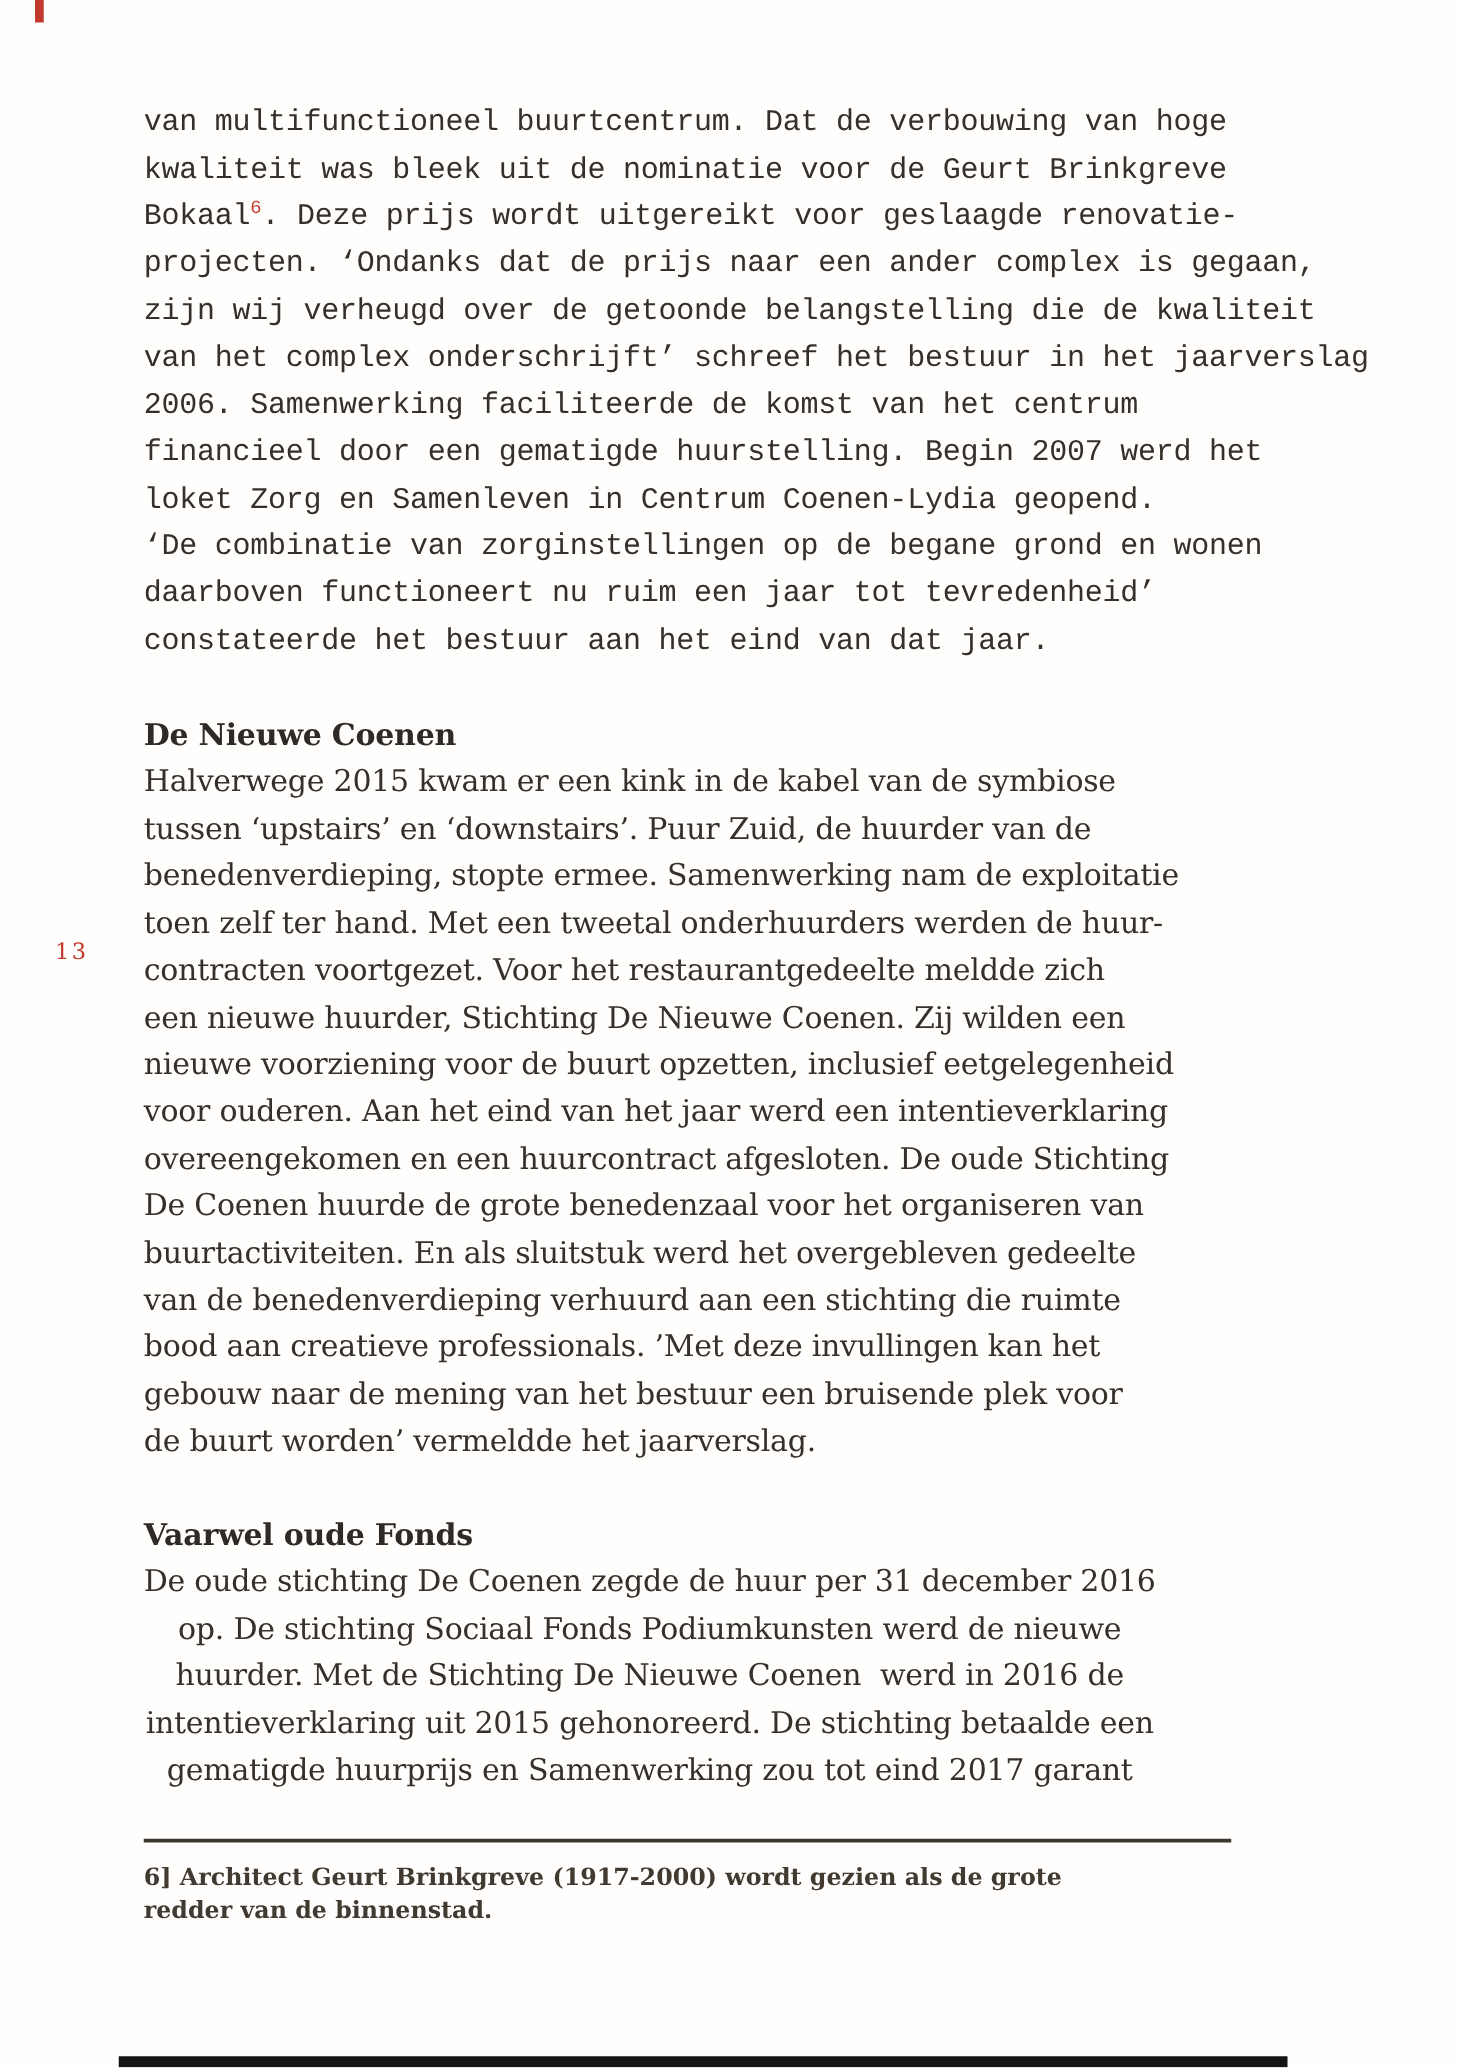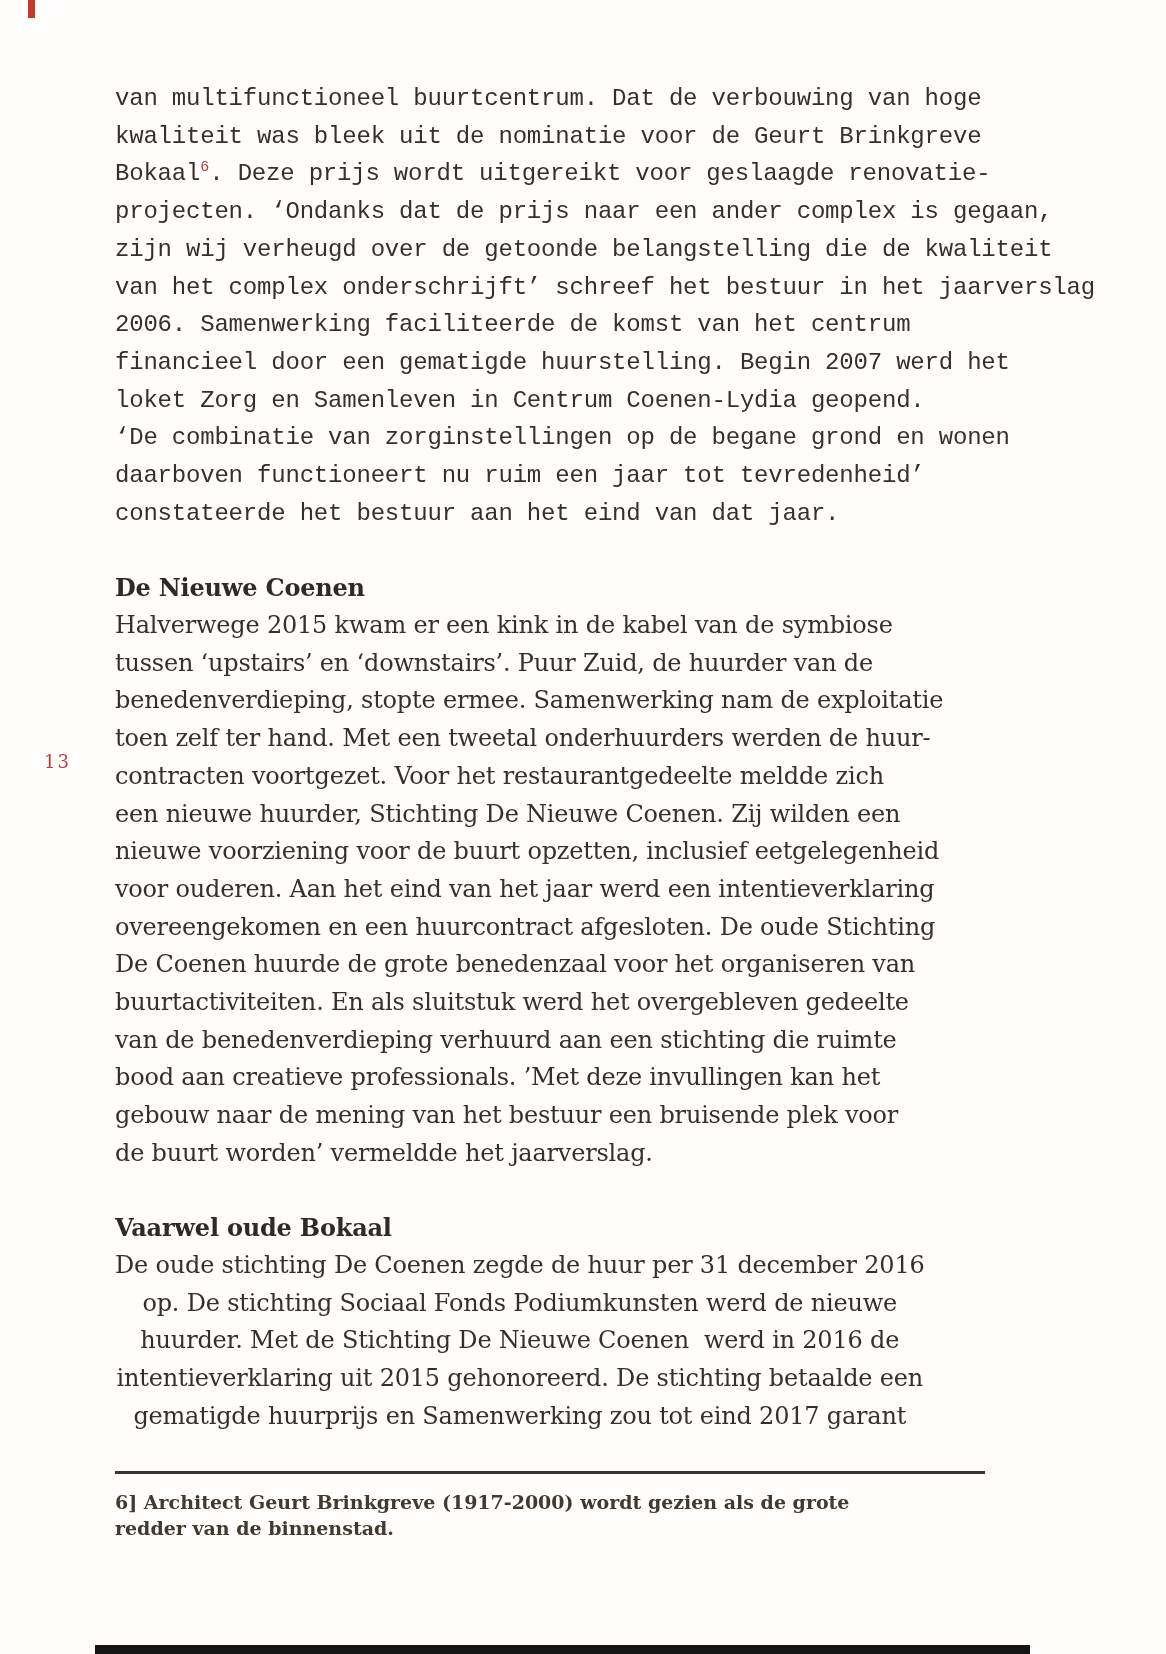--- a/index.html
+++ b/index.html
@@ -134,7 +134,7 @@
 gebouw naar de mening van het bestuur een bruisende plek voor
 de buurt worden’ vermeldde het jaarverslag.</p>
 
-  <h2 class="heading h2pos">Vaarwel oude Bokaal</h2>
+  <h2 class="heading h2pos">Vaarwel oude Fonds</h2>
 
   <p class="body para3">De oude stichting De Coenen zegde de huur per 31 december 2016
 op. De stichting Sociaal Fonds Podiumkunsten werd de nieuwe

